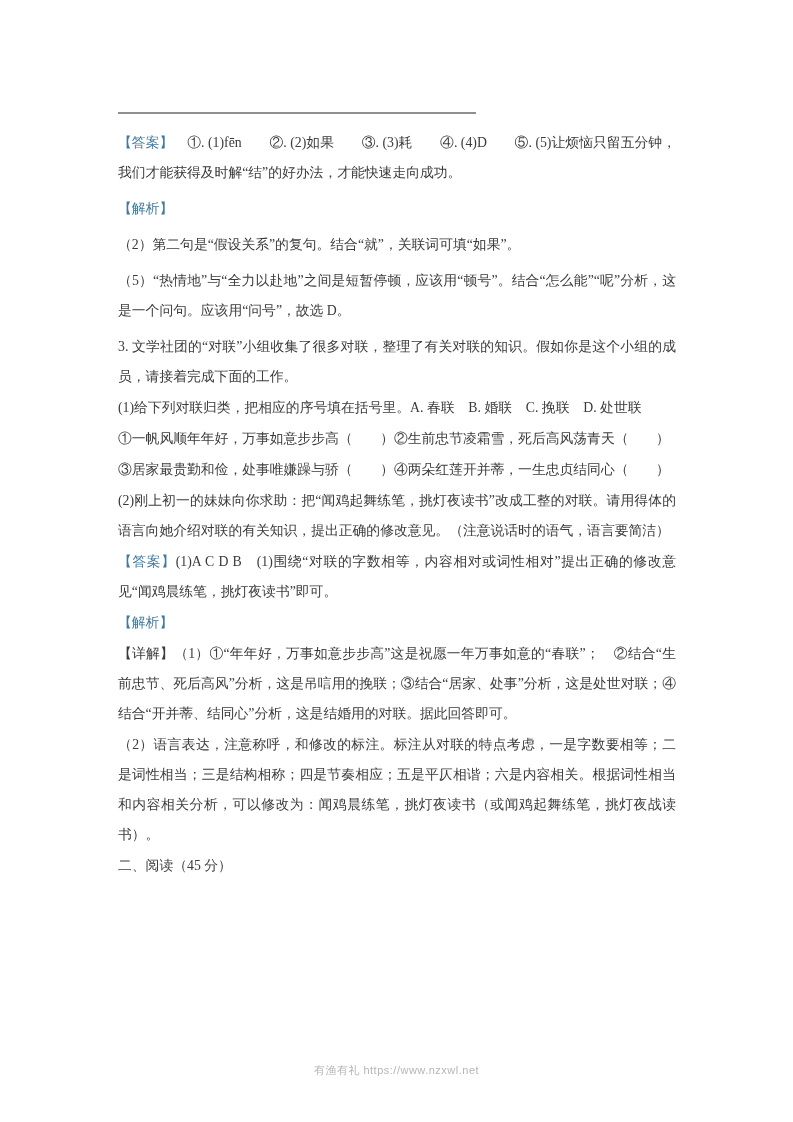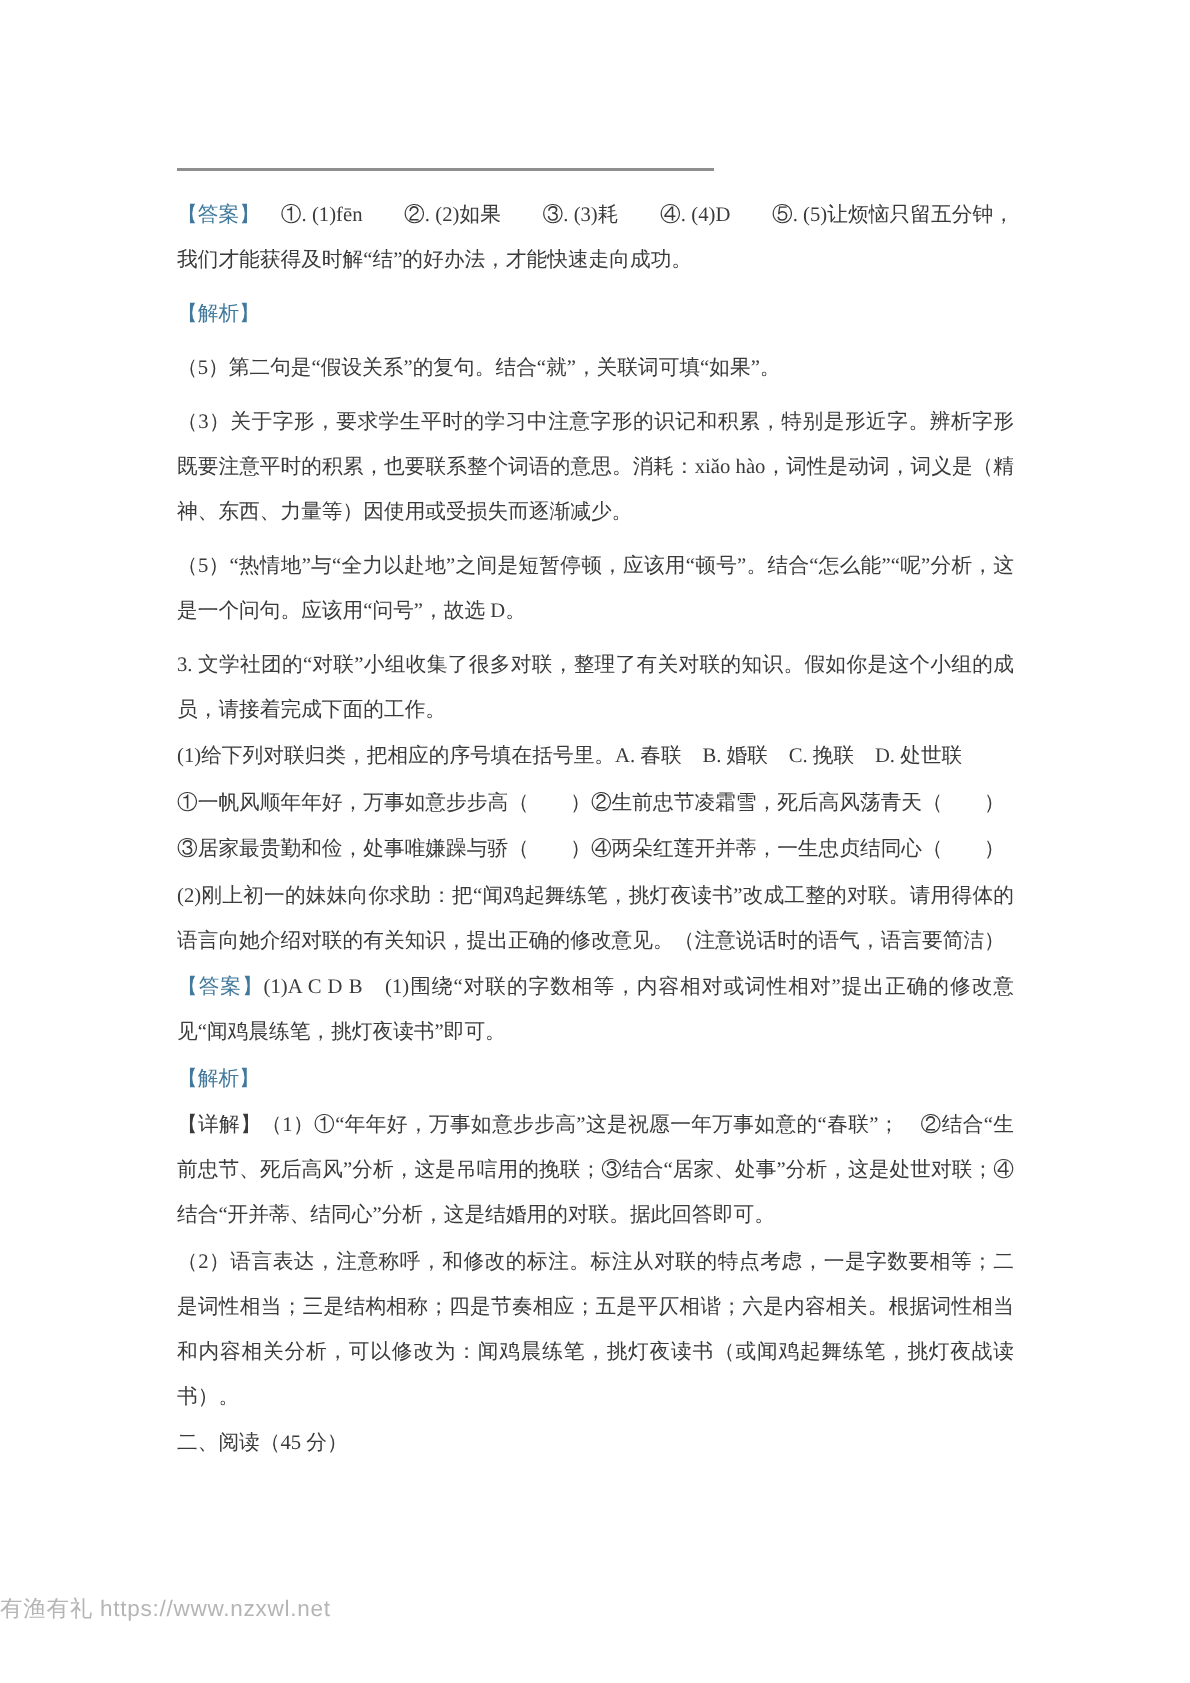--- a/index.html
+++ b/index.html
@@ -58,7 +58,7 @@
     <div>
         <p class="para loose"><span class="label-blue">【答案】</span><span>　①. (1)fēn　　②. (2)如果　　③. (3)耗　　④. (4)D　　⑤. (5)让烦恼只留五分钟，我们才能获得及时解“结”的好办法，才能快速走向成功。</span></p>
         <p class="para loose"><span class="label-blue">【解析】</span></p>
-        <p class="para loose"><span>（5）第二句是“假设关系”的复句。结合“就”，关联词可填“如果”。</span></p>
+        <p class="para loose"><span>（2）第二句是“假设关系”的复句。结合“就”，关联词可填“如果”。</span></p>
         <p class="para loose"><span>（3）关于字形，要求学生平时的学习中注意字形的识记和积累，特别是形近字。辨析字形既要注意平时的积累，也要联系整个词语的意思。消耗：xiǎo hào，词性是动词，词义是（精神、东西、力量等）因使用或受损失而逐渐减少。</span></p>
         <p class="para loose"><span>（5）“热情地”与“全力以赴地”之间是短暂停顿，应该用“顿号”。结合“怎么能”“呢”分析，这是一个问句。应该用“问号”，故选 D。</span></p>
         <p class="para"><span>3. 文学社团的“对联”小组收集了很多对联，整理了有关对联的知识。假如你是这个小组的成员，请接着完成下面的工作。</span></p>

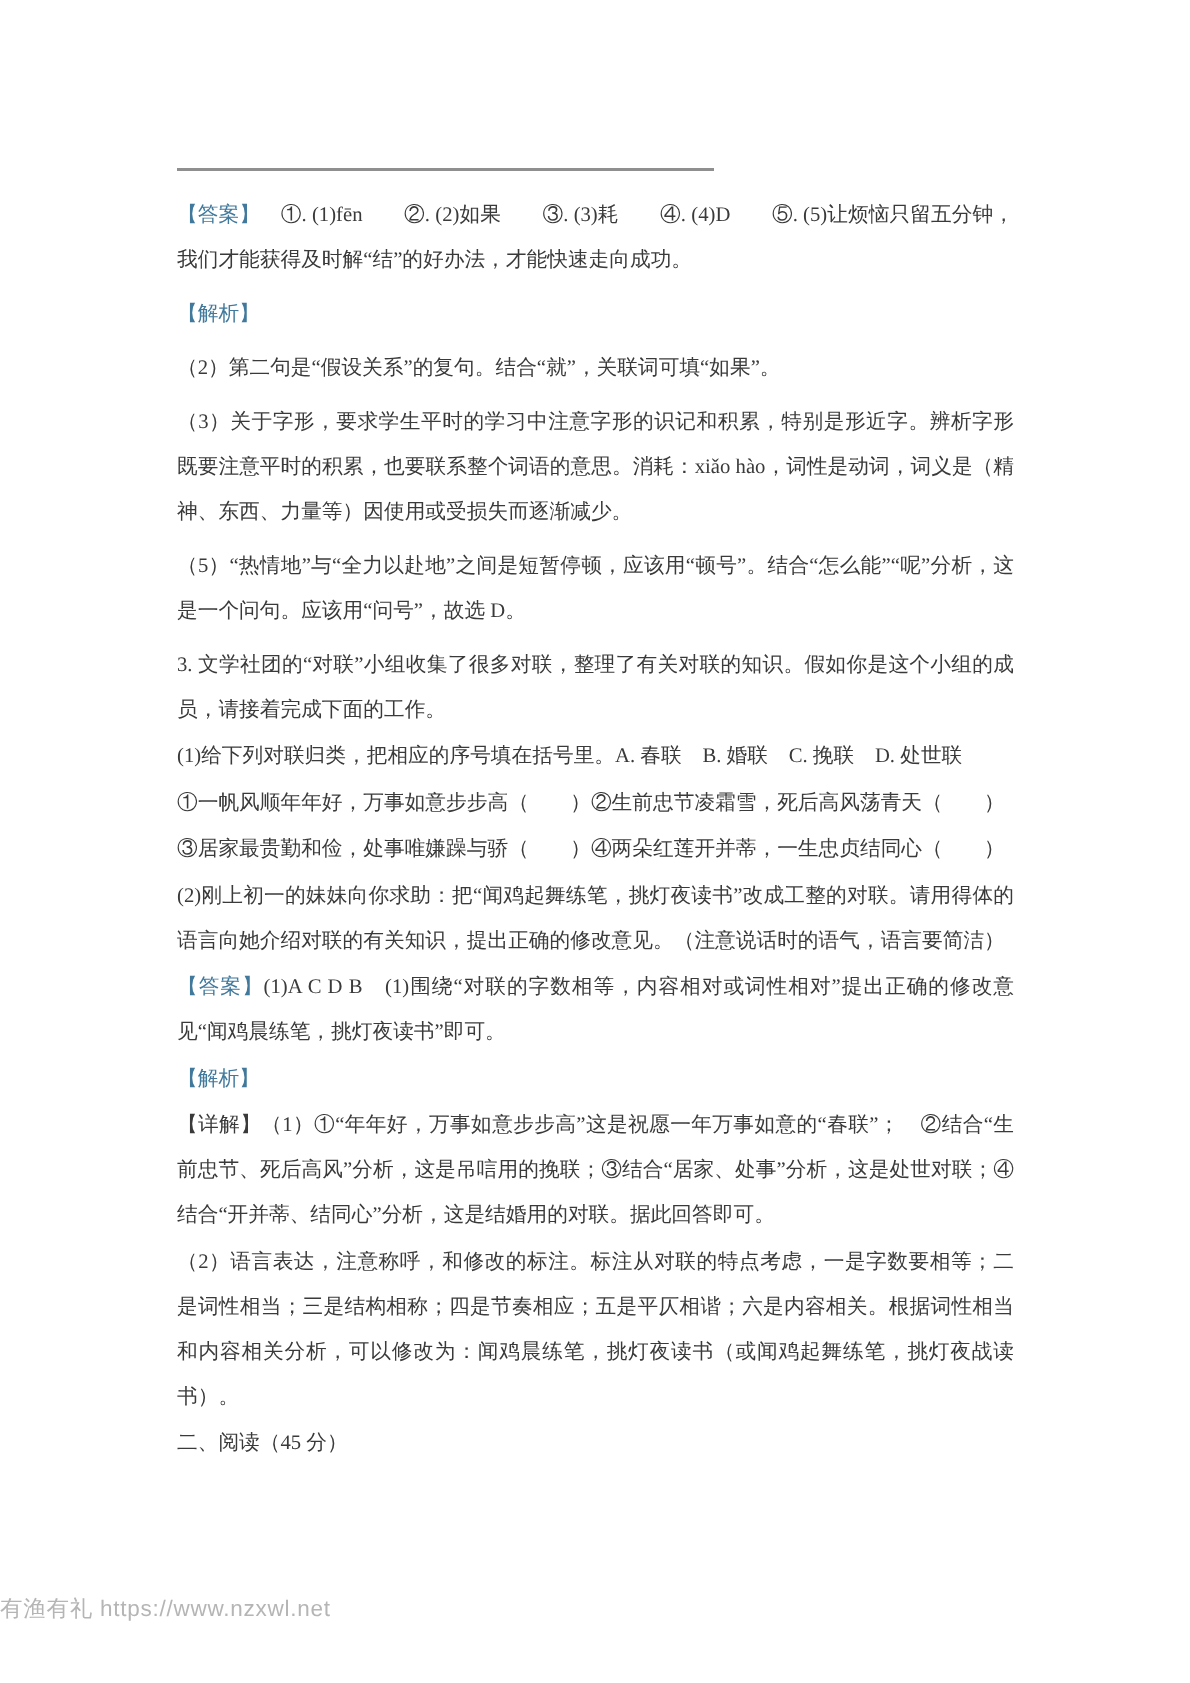--- a/index.html
+++ b/index.html
@@ -59,7 +59,6 @@
         <p class="para loose"><span class="label-blue">【答案】</span><span>　①. (1)fēn　　②. (2)如果　　③. (3)耗　　④. (4)D　　⑤. (5)让烦恼只留五分钟，我们才能获得及时解“结”的好办法，才能快速走向成功。</span></p>
         <p class="para loose"><span class="label-blue">【解析】</span></p>
         <p class="para loose"><span>（2）第二句是“假设关系”的复句。结合“就”，关联词可填“如果”。</span></p>
-        <p class="para loose"><span>（3）关于字形，要求学生平时的学习中注意字形的识记和积累，特别是形近字。辨析字形既要注意平时的积累，也要联系整个词语的意思。消耗：xiǎo hào，词性是动词，词义是（精神、东西、力量等）因使用或受损失而逐渐减少。</span></p>
         <p class="para loose"><span>（5）“热情地”与“全力以赴地”之间是短暂停顿，应该用“顿号”。结合“怎么能”“呢”分析，这是一个问句。应该用“问号”，故选 D。</span></p>
         <p class="para"><span>3. 文学社团的“对联”小组收集了很多对联，整理了有关对联的知识。假如你是这个小组的成员，请接着完成下面的工作。</span></p>
         <p class="para"><span>(1)给下列对联归类，把相应的序号填在括号里。A. 春联　B. 婚联　C. 挽联　D. 处世联</span></p>

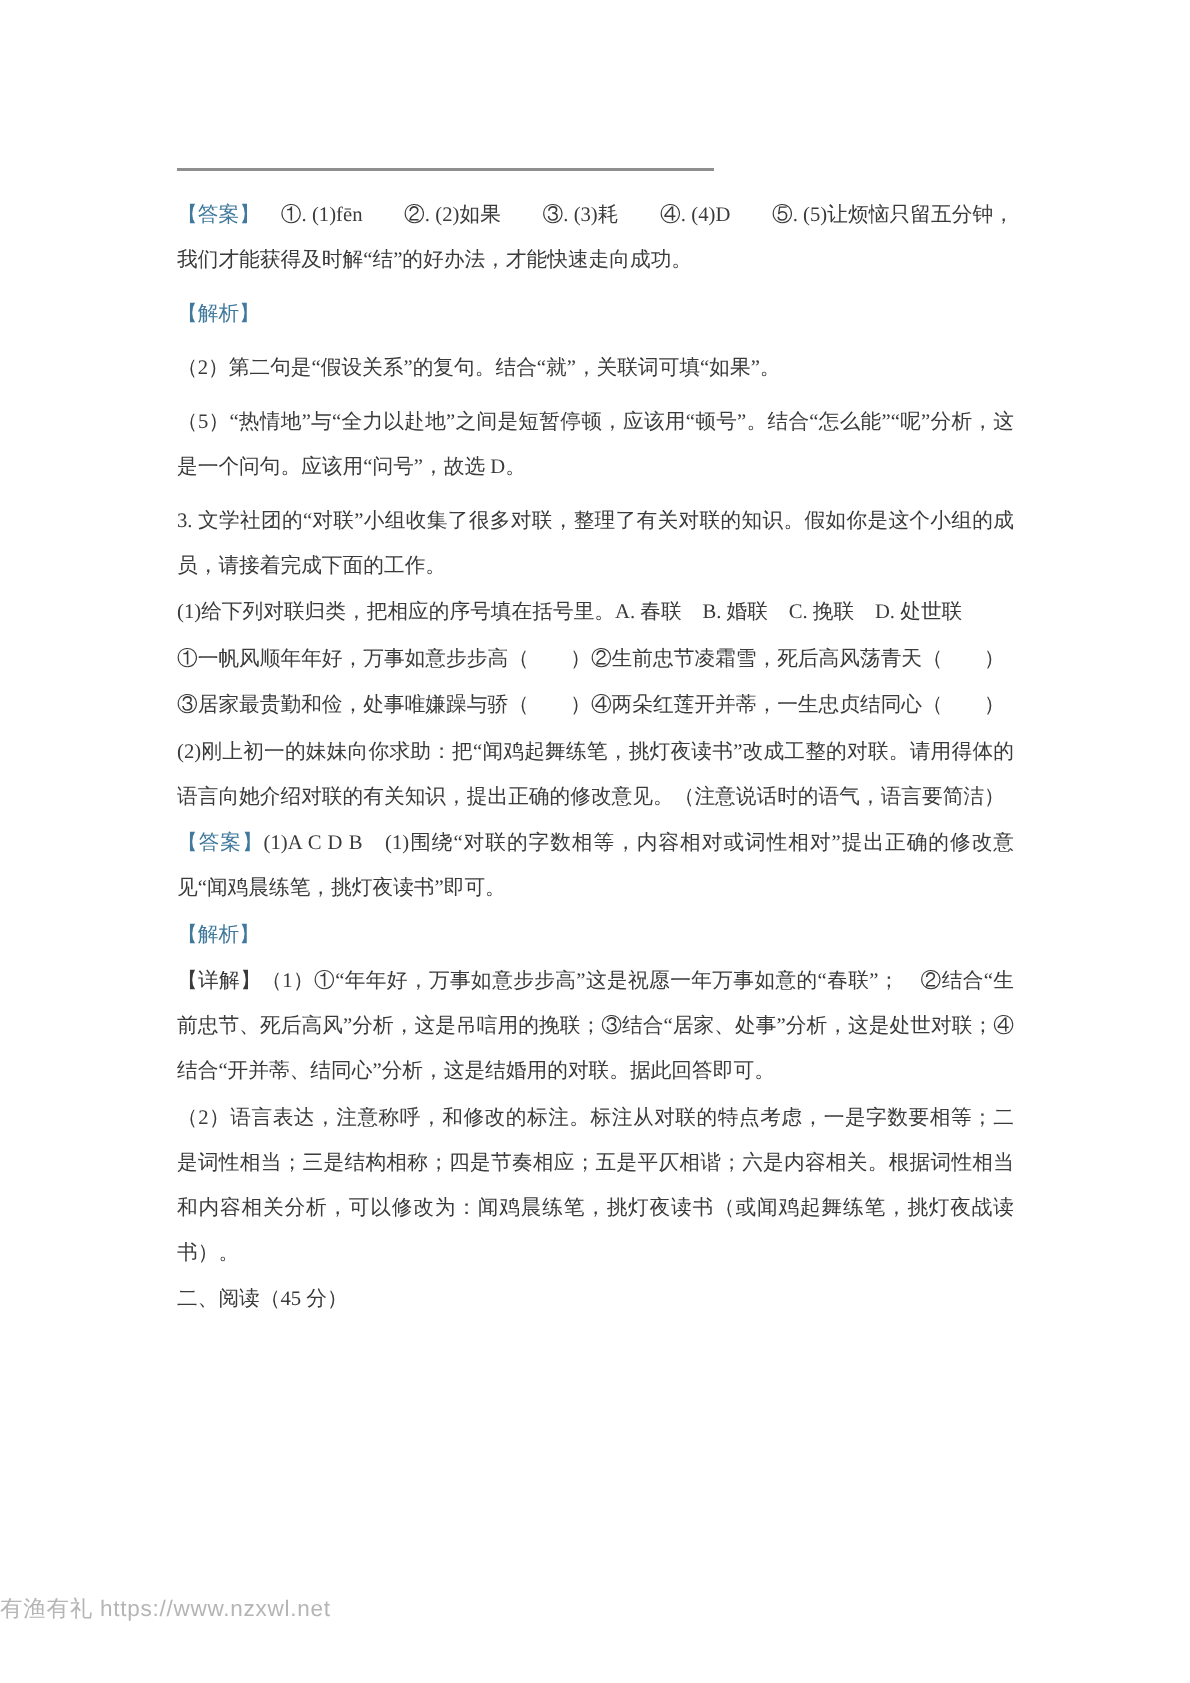--- a/index.html
+++ b/index.html
@@ -42,9 +42,9 @@
   .footer{
     position:absolute;
     left:0;right:0;top:1063px;
-    text-align:left;
+    text-align:center;
     font-family:"Liberation Sans","DejaVu Sans",sans-serif;
-    font-size:15px;
+    font-size:11px;
     color:var(--footer-text);
     letter-spacing:0.5px;
   }

